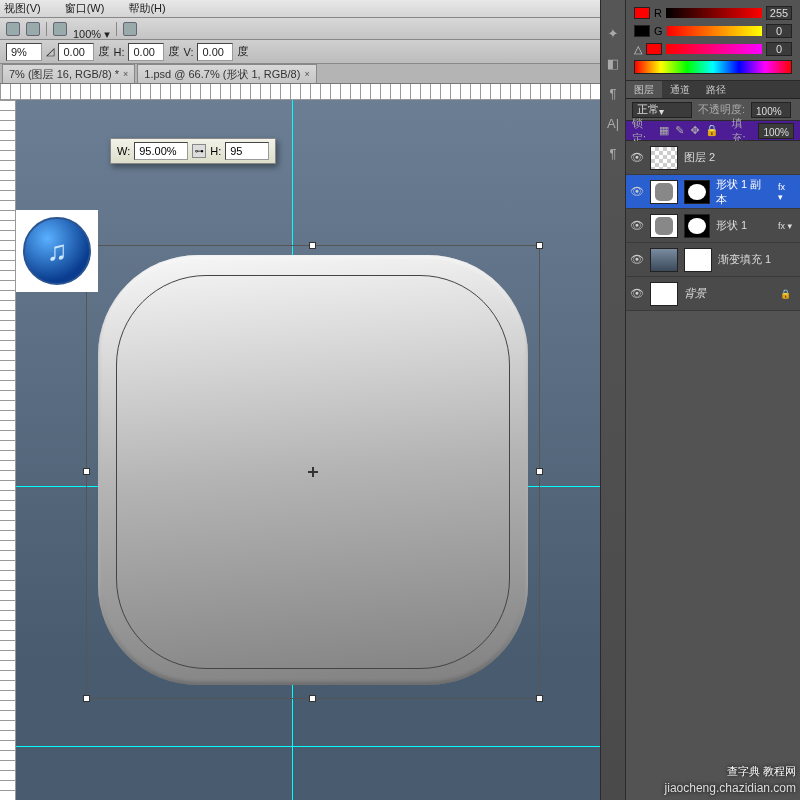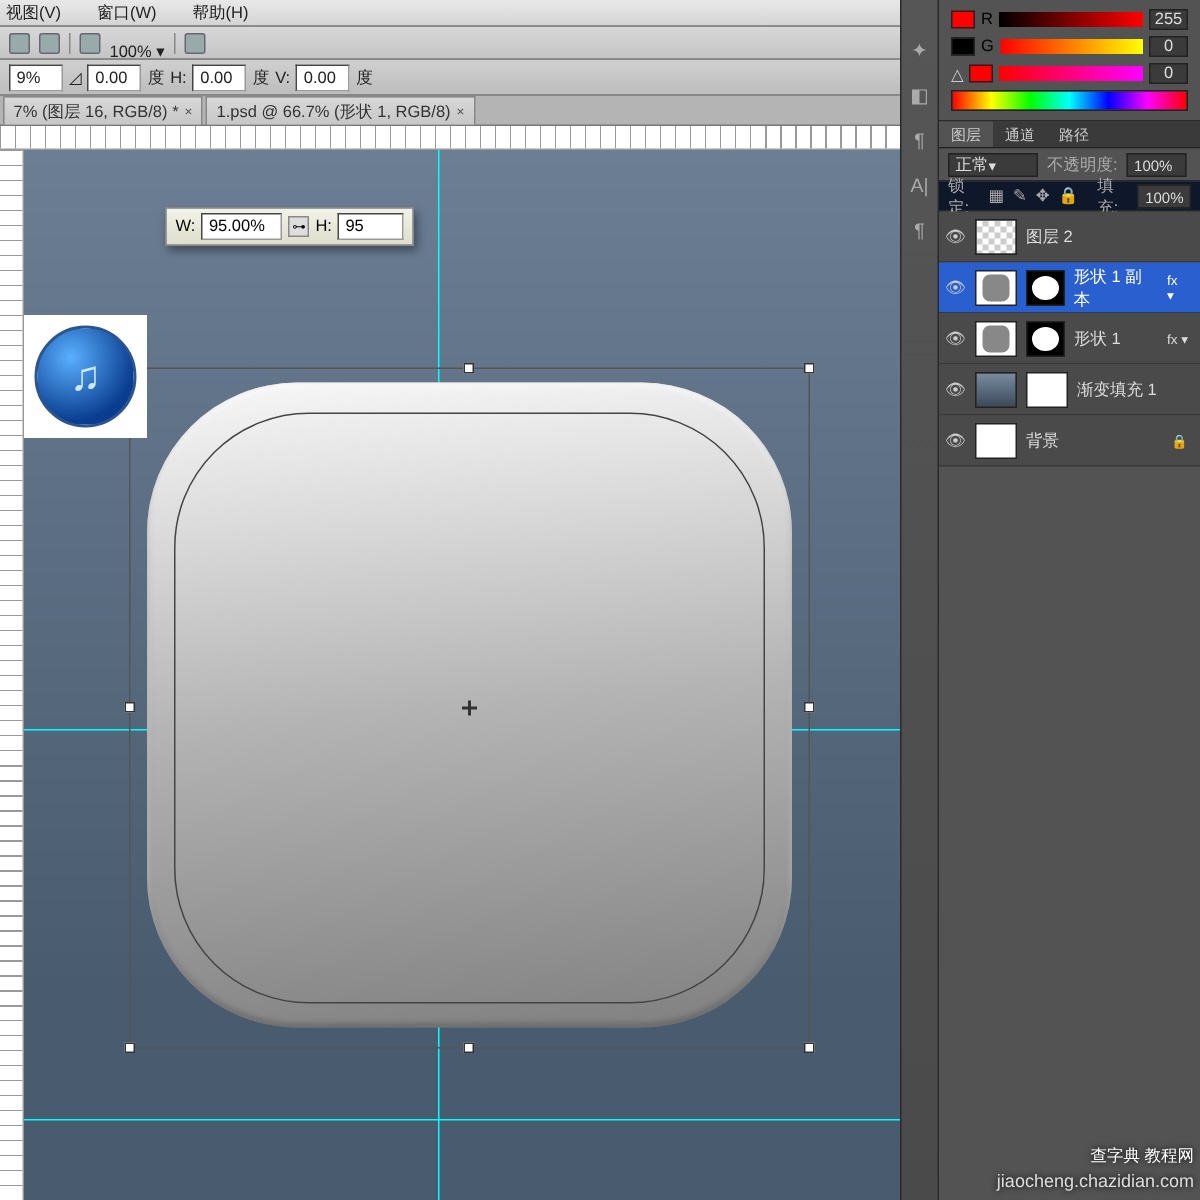--- a/index.html
+++ b/index.html
@@ -43,7 +43,7 @@
 .spectrum{height:14px;background:linear-gradient(to right,red,yellow,lime,cyan,blue,magenta,red);margin-top:4px;border:1px solid #222;}
 .layers-hdr{height:22px;background:#535353;display:flex;align-items:center;gap:6px;padding:0 6px;color:#aaa;font-size:10px;border-bottom:1px solid #2a2a2a;}
 .dd{height:16px;background:#3b3b3b;border:1px solid #222;color:#ddd;padding:0 4px;font-size:10px;display:flex;align-items:flex-end;}
-.lock-row{height:20px;background:#0f172a;display:flex;align-items:center;gap:6px;padding:0 6px;color:#aaa;font-size:10px;border-bottom:1px solid #2a2a2a;}
+.lock-row{height:20px;background:#4c1d95;display:flex;align-items:center;gap:6px;padding:0 6px;color:#aaa;font-size:10px;border-bottom:1px solid #2a2a2a;}
 .layer{height:34px;display:flex;align-items:center;gap:6px;padding:0 4px;border-bottom:1px solid #3a3a3a;background:#4a4a4a;color:#ddd;font-size:10px;}
 .layer.sel{background:#2a5fcf;color:#fff;}
 .eye{width:14px;height:14px;color:#ccc;}

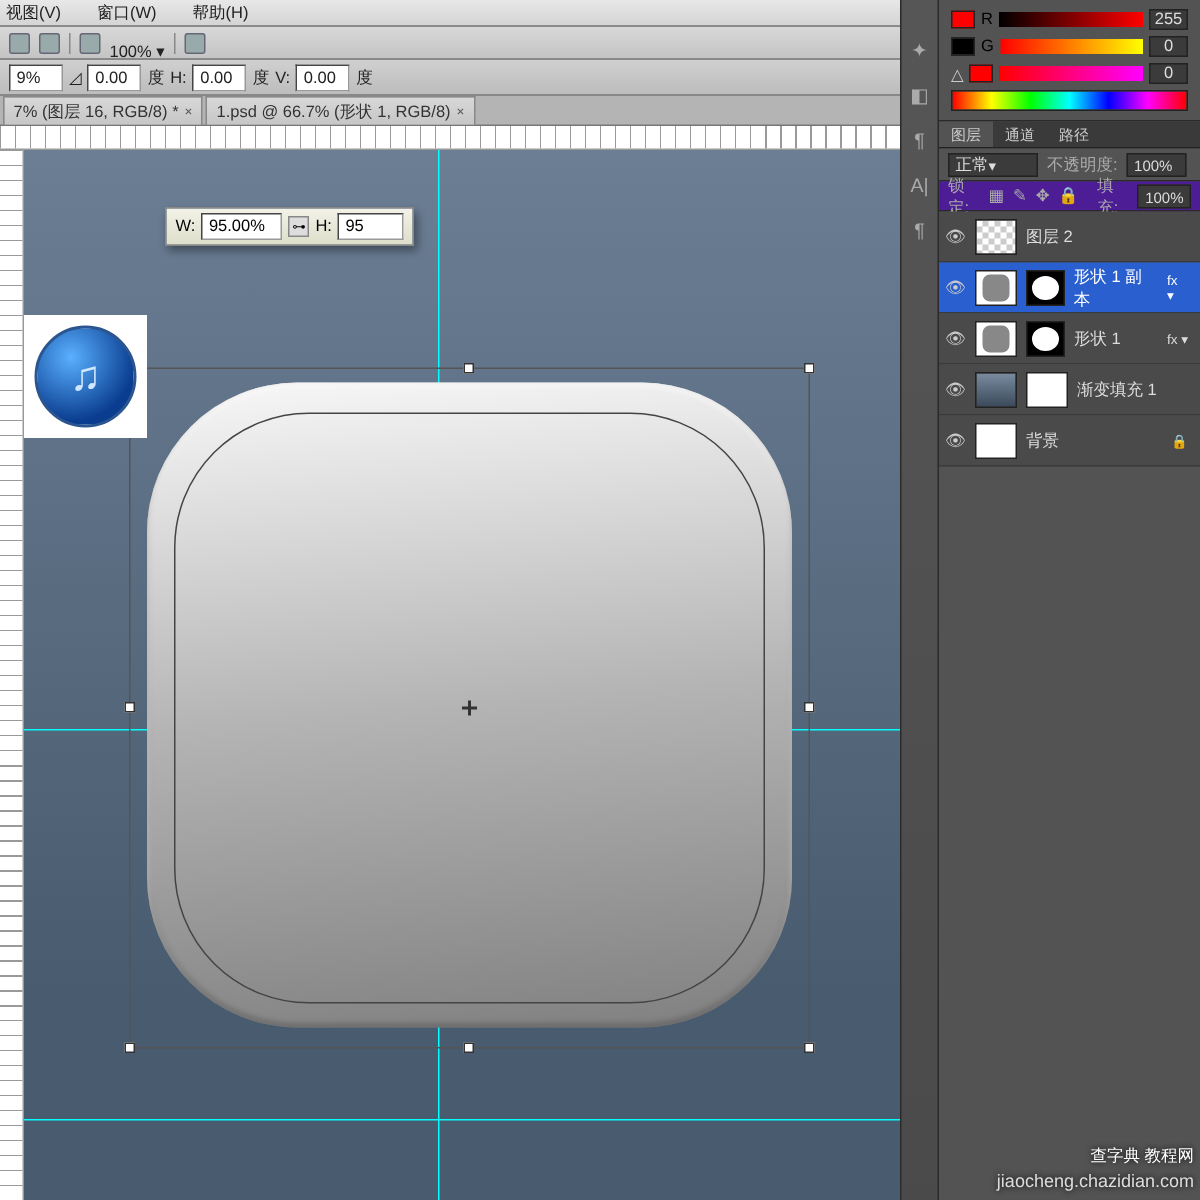--- a/index.html
+++ b/index.html
@@ -230,7 +230,7 @@
     <div class="layer">
       <span class="eye">👁</span>
       <div class="thumb"></div>
-      <span style="">背景</span>
+      <span style="font-style:italic">背景</span>
       <span class="fx">🔒</span>
     </div>
 

